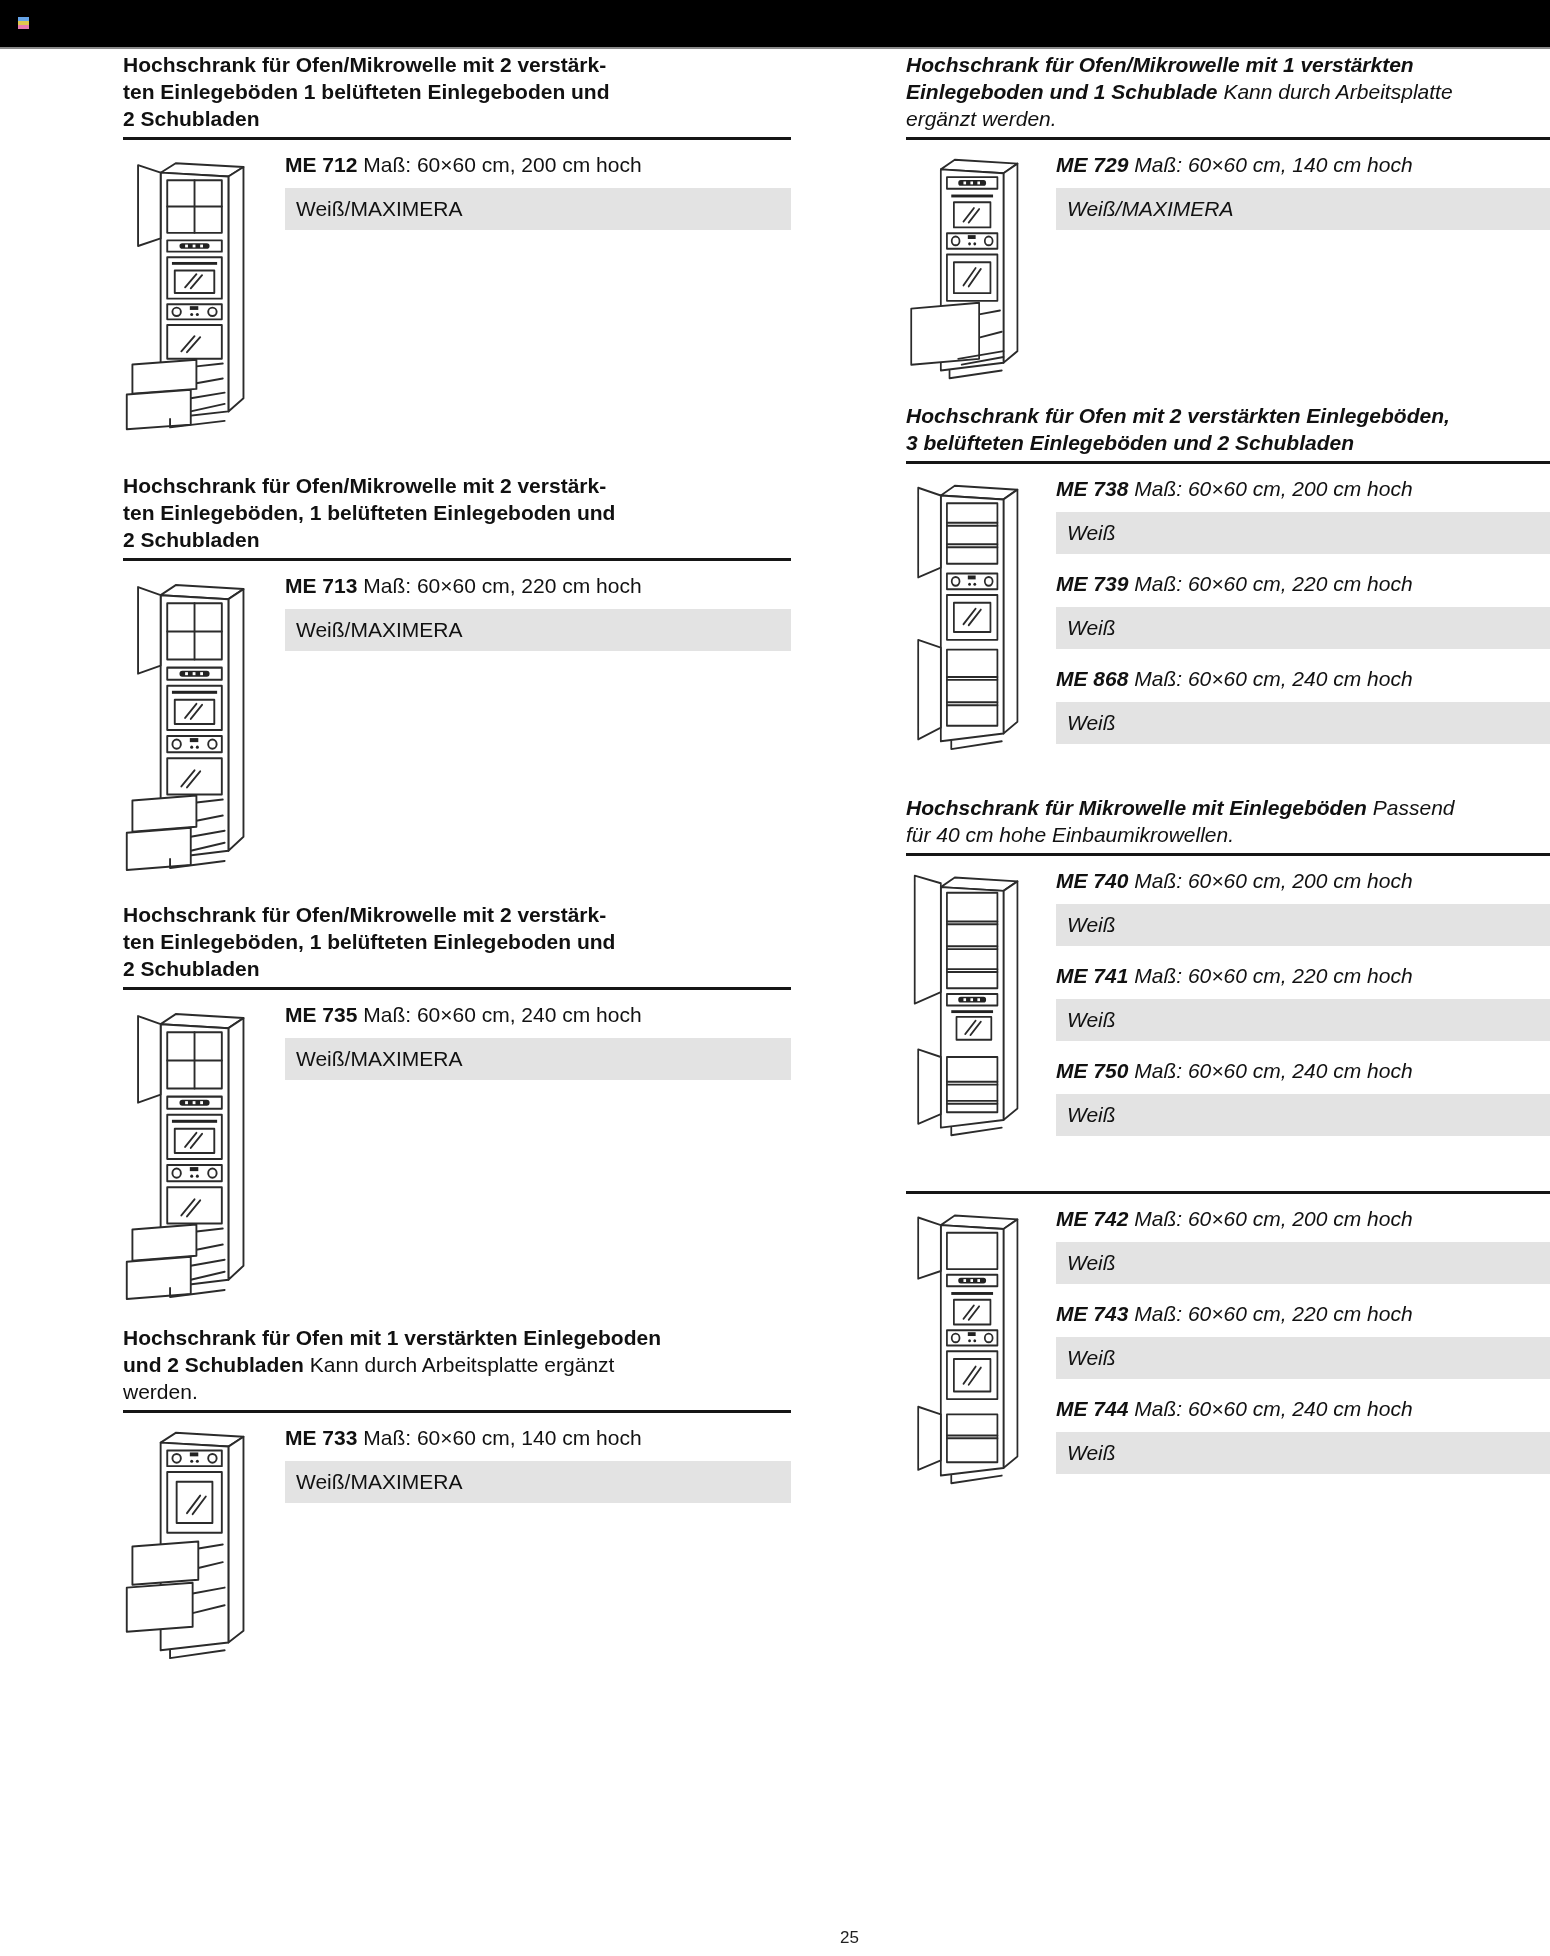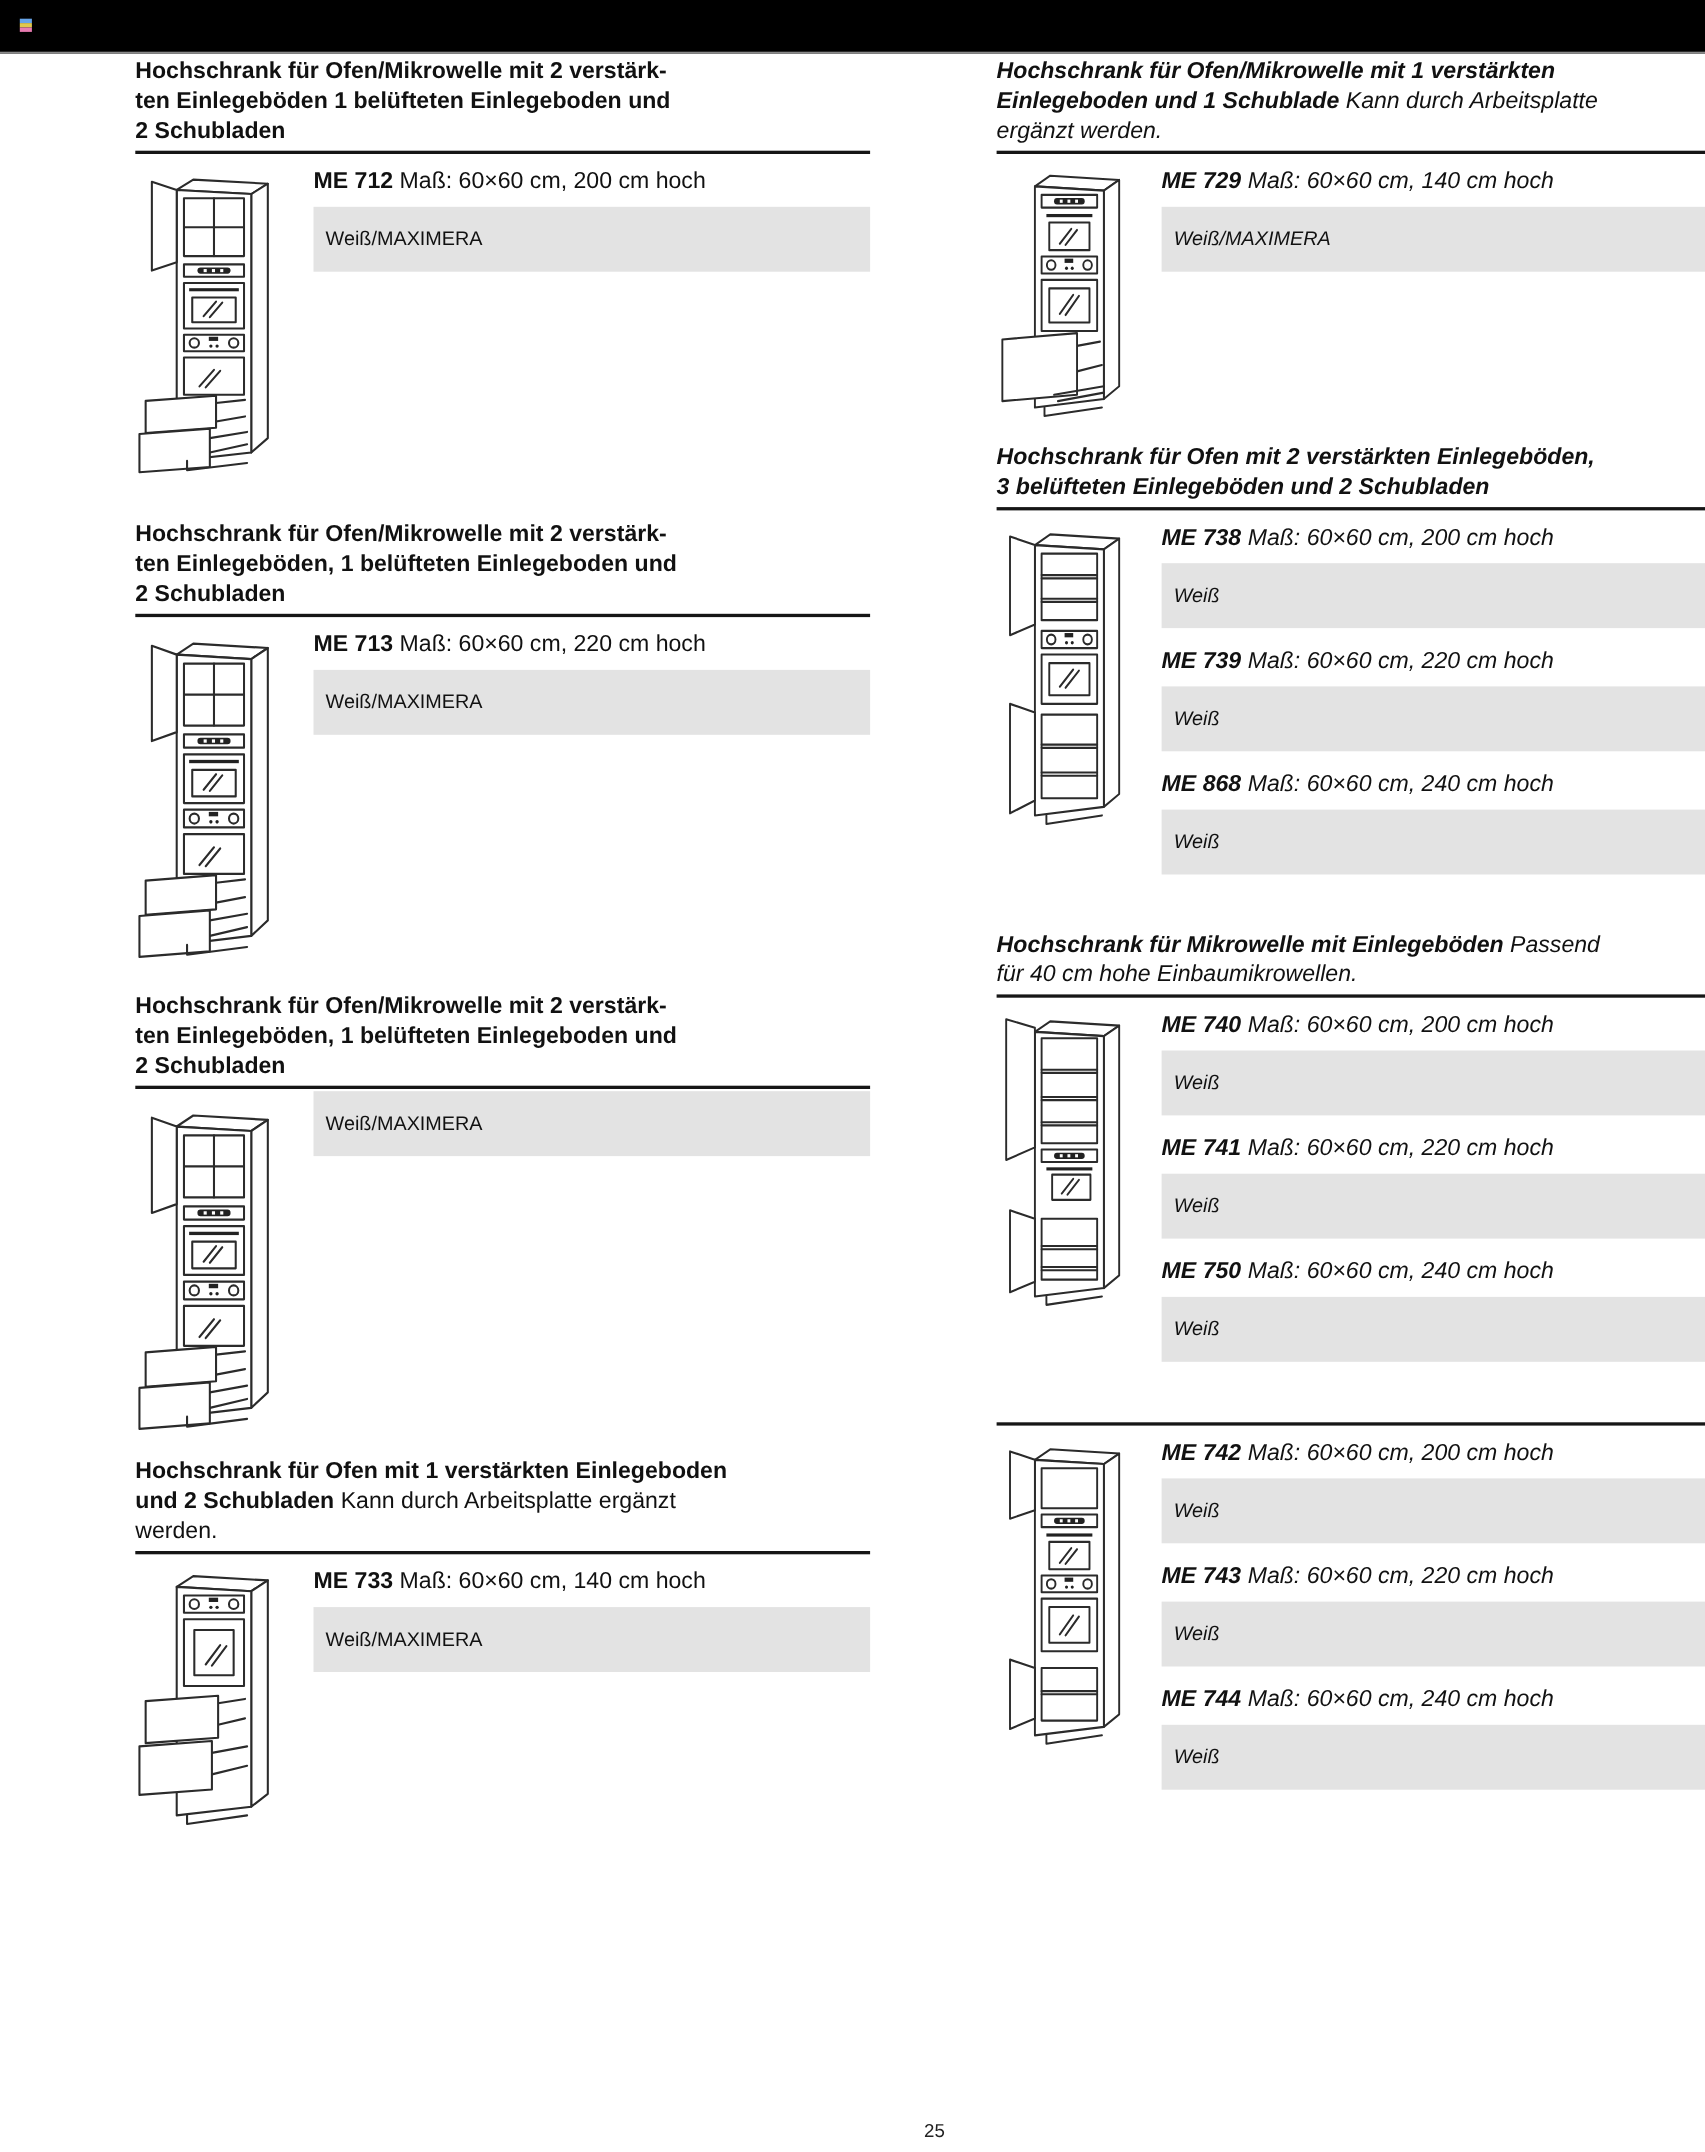--- a/index.html
+++ b/index.html
@@ -24,8 +24,8 @@
   .products{flex:1;min-width:0;padding-top:2px;}
   .spec{font-size:21px;line-height:27px;margin:9px 0 10px 0;}
   .spec b{font-weight:700;}
-  .finish-bar{height:59px;display:flex;align-items:center;padding:0 11px;
-              font-size:18px;margin-bottom:16px;}
+  .finish-bar{height:42px;display:flex;align-items:center;padding:0 11px;
+              font-size:21px;margin-bottom:16px;}
   .sec-l1{margin-bottom:38px;}
   .sec-l2{margin-bottom:26px;}
   .sec-l3{margin-bottom:20px;}

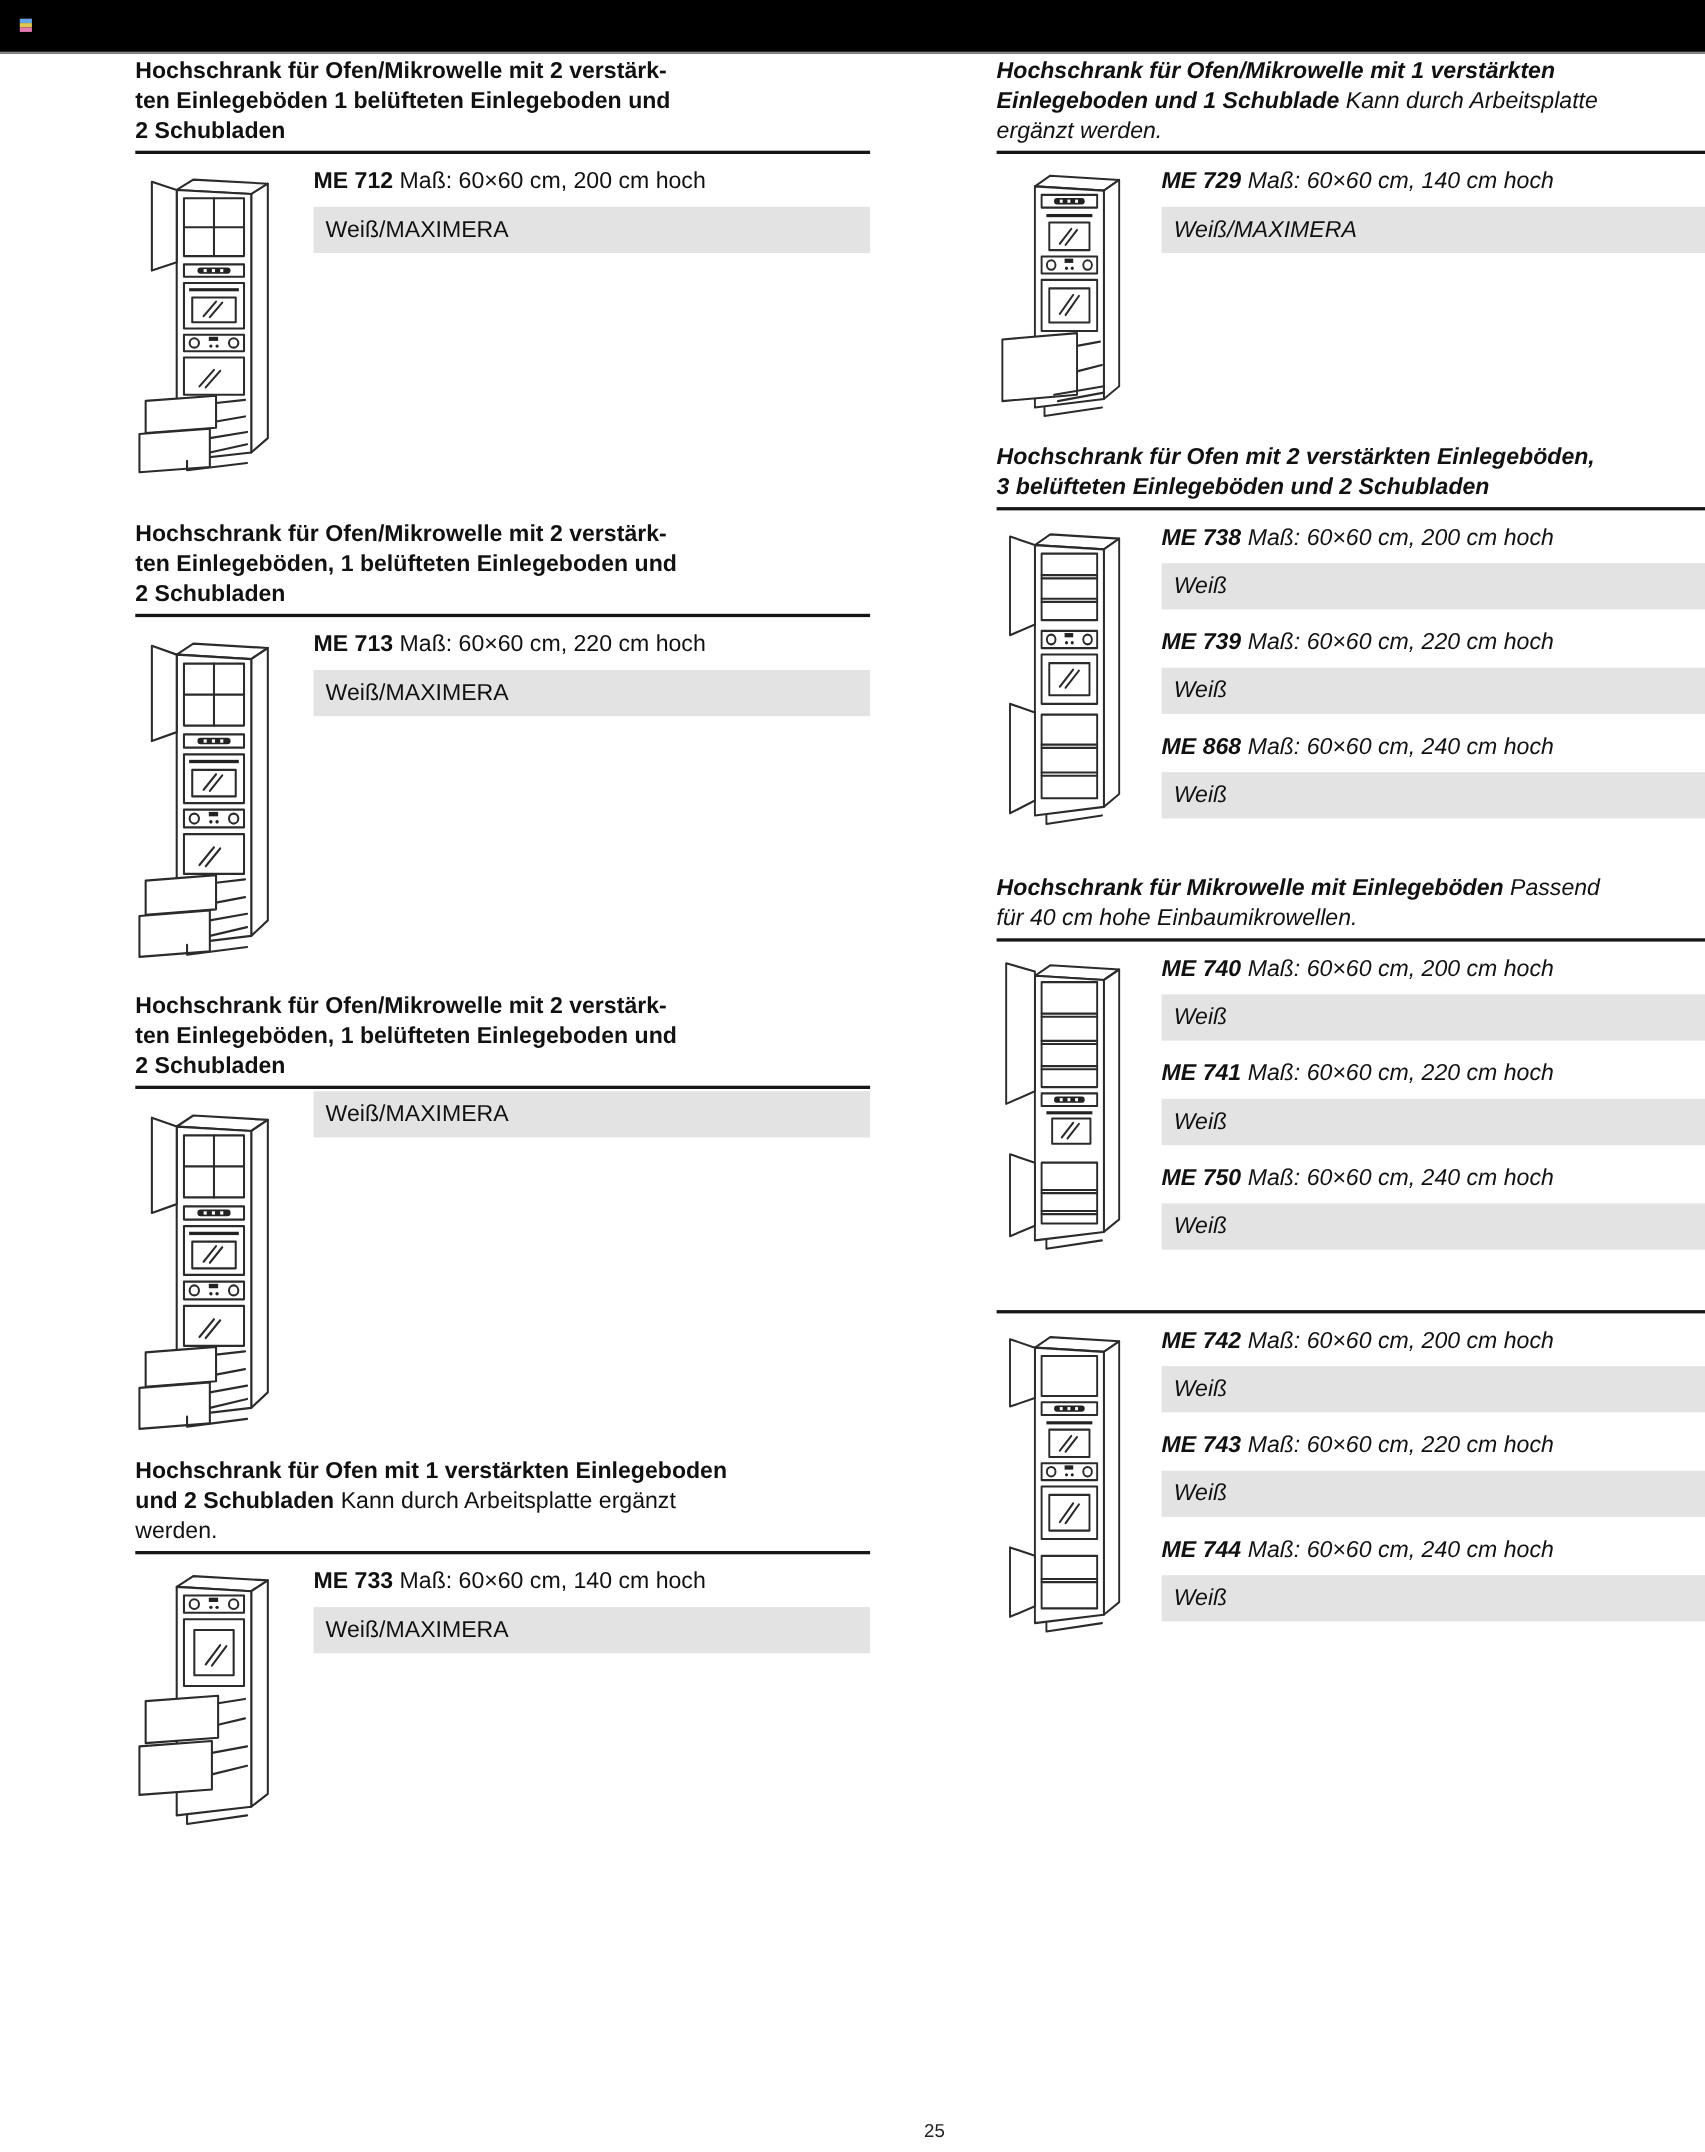--- a/index.html
+++ b/index.html
@@ -199,6 +199,7 @@
             </svg>
           </div>
           <div class="products">
+            <p class="spec"><b>ME 735</b> <span>Maß: 60×60 cm, 240 cm hoch</span></p>
             <div class="finish-bar" style="background: rgb(227, 227, 227);">Weiß/MAXIMERA</div>
           </div>
         </div>

